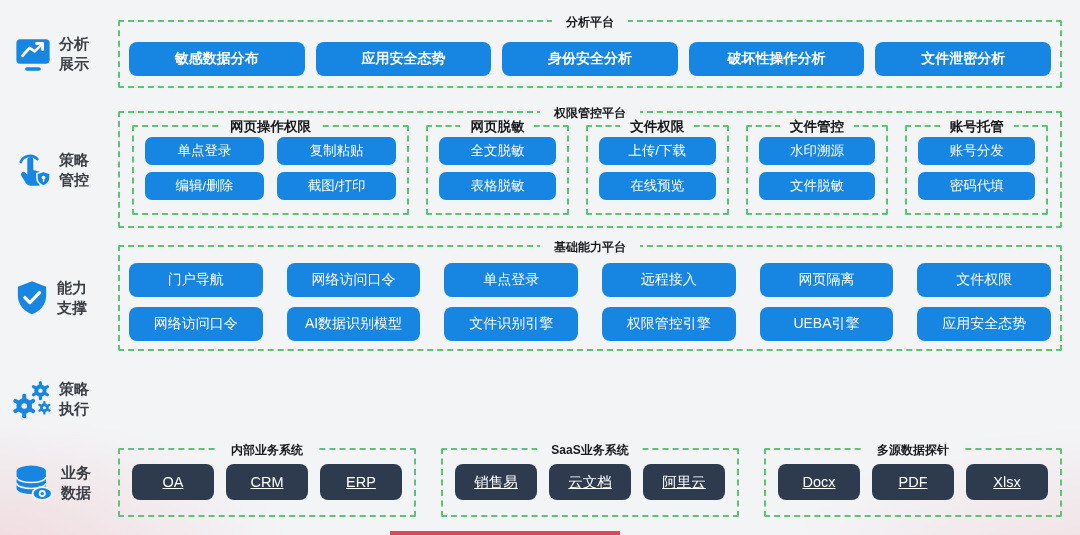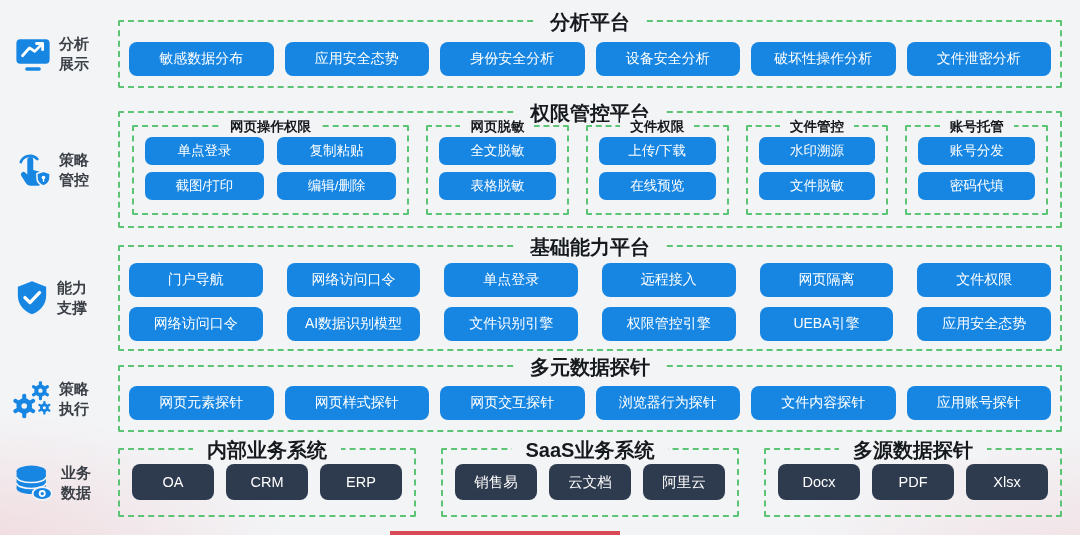--- a/index.html
+++ b/index.html
@@ -26,7 +26,7 @@
   .box{position:relative;border:2px dashed var(--green);border-radius:2px;height:100%;box-sizing:border-box;}
   .box-title{
     position:absolute;top:-9px;left:50%;transform:translateX(-50%);
-    background:var(--bg);padding:0 14px;font-size:20px;font-weight:700;color:var(--title);white-space:nowrap;line-height:18px;
+    background:var(--bg);padding:0 14px;font-size:12px;font-weight:700;color:var(--title);white-space:nowrap;line-height:18px;
   }
   .btn{background:var(--blue);color:#fff;border-radius:8px;display:flex;align-items:center;justify-content:center;font-size:14px;white-space:nowrap;}
   .btn.dark{background:var(--dark);}

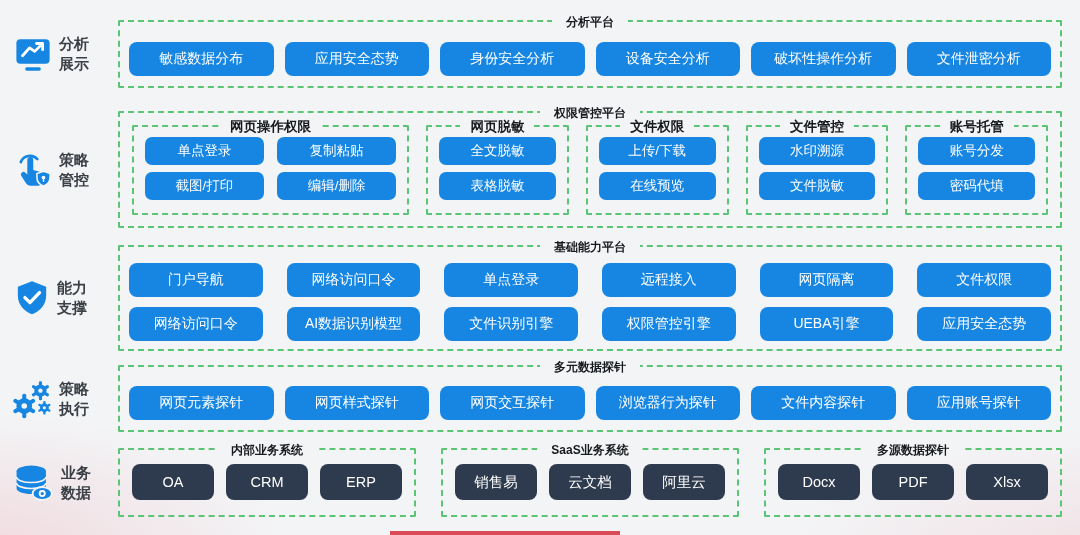--- a/index.html
+++ b/index.html
@@ -31,7 +31,7 @@
   .btn{background:var(--blue);color:#fff;border-radius:8px;display:flex;align-items:center;justify-content:center;font-size:14px;white-space:nowrap;}
   .btn.dark{background:var(--dark);}
   
-  .strip{display:flex;gap:11px;padding:20px 9px 10px;}
+  .strip{display:flex;gap:11px;padding:20px 9px 10px;font-weight:bold;}
   .strip .btn{flex:1;height:34px;}
   #row4 .strip{padding:19px 9px 10px;}
   

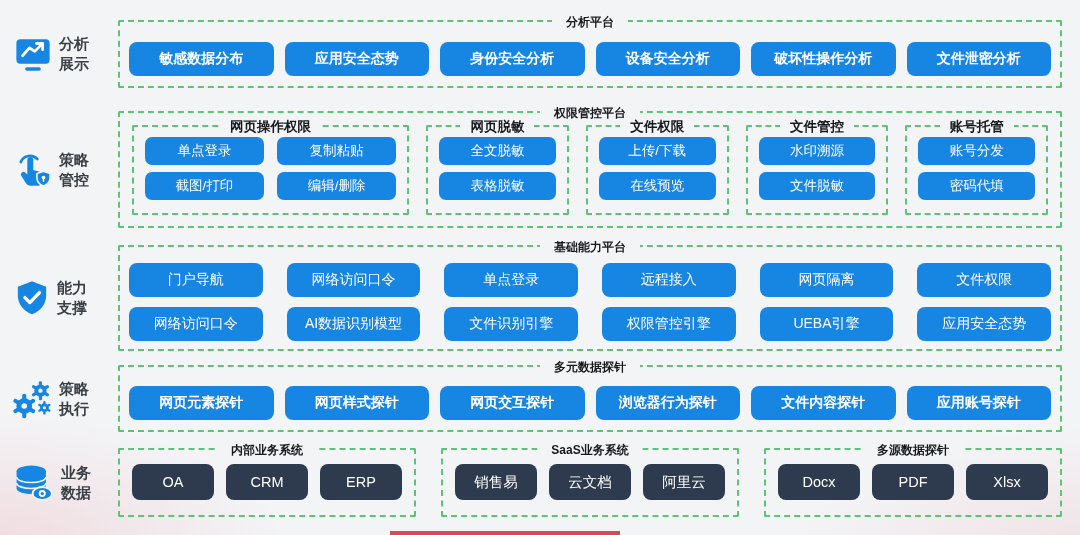--- a/index.html
+++ b/index.html
@@ -75,7 +75,6 @@
         <div class="btn">敏感数据分布</div>
         <div class="btn">应用安全态势</div>
         <div class="btn">身份安全分析</div>
-        <div class="btn">设备安全分析</div>
         <div class="btn">破坏性操作分析</div>
         <div class="btn">文件泄密分析</div>
       </div>

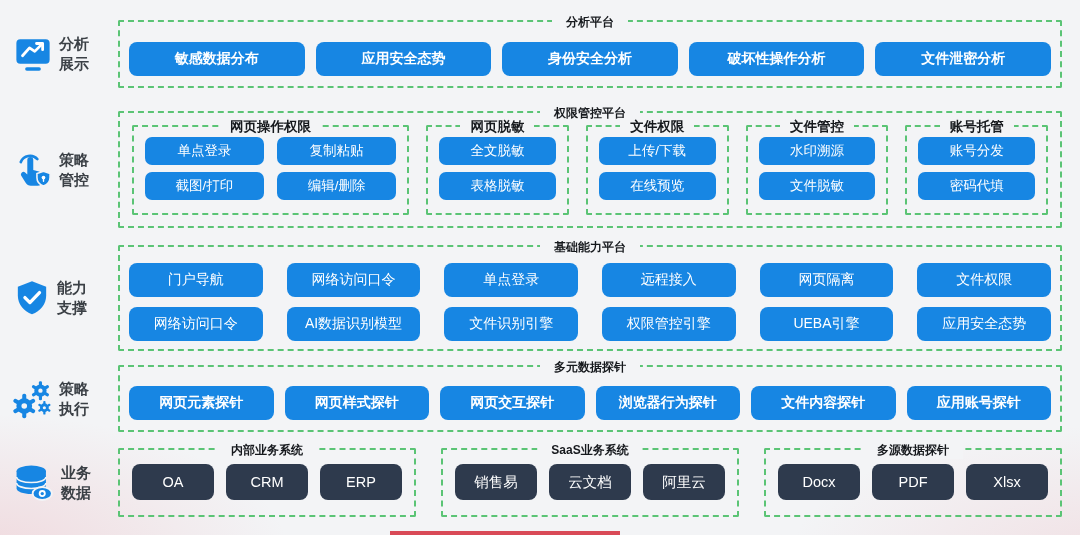--- a/index.html
+++ b/index.html
@@ -104,8 +104,8 @@
           <span class="group-title">网页操作权限</span>
           <div class="btn">单点登录</div>
           <div class="btn">复制粘贴</div>
+          <div class="btn">编辑/删除</div>
           <div class="btn">截图/打印</div>
-          <div class="btn">编辑/删除</div>
         </div>
         <div class="group">
           <span class="group-title">网页脱敏</span>

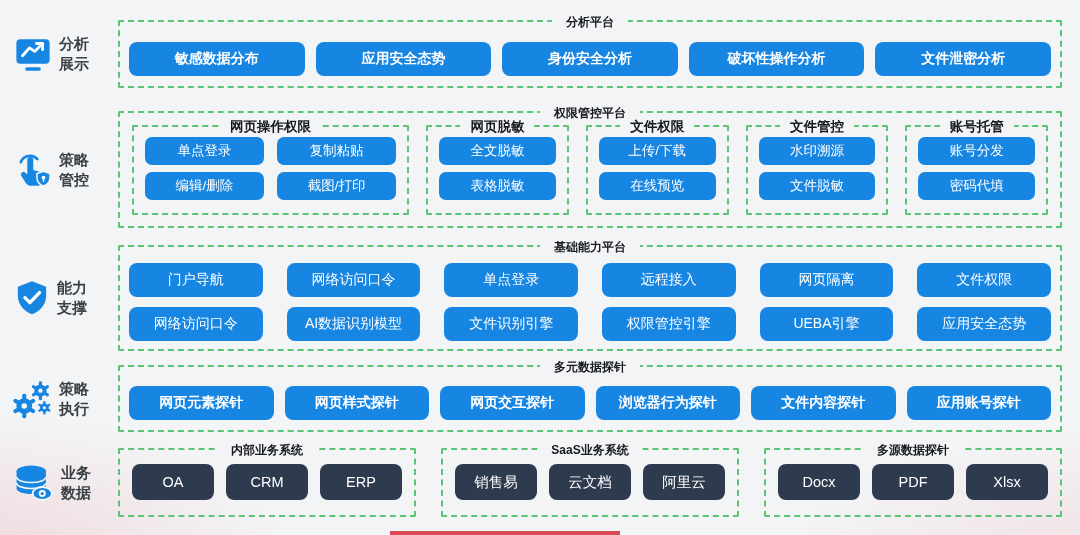--- a/index.html
+++ b/index.html
@@ -210,19 +210,6 @@
         <div>执行</div>
     </div>
   </div>
-  <div class="content">
-    <div class="box">
-      <span class="box-title">多元数据探针</span>
-      <div class="strip">
-        <div class="btn">网页元素探针</div>
-        <div class="btn">网页样式探针</div>
-        <div class="btn">网页交互探针</div>
-        <div class="btn">浏览器行为探针</div>
-        <div class="btn">文件内容探针</div>
-        <div class="btn">应用账号探针</div>
-      </div>
-    </div>
-  </div>
 </div>
 
 <div class="row" id="row5" style="top:448px;height:69px;">

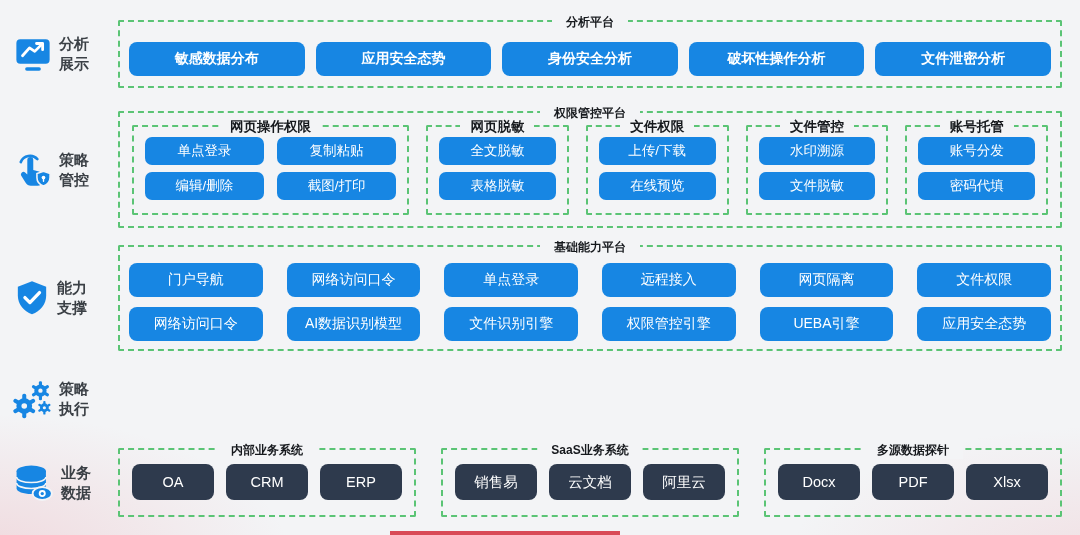--- a/index.html
+++ b/index.html
@@ -29,7 +29,7 @@
     background:var(--bg);padding:0 14px;font-size:12px;font-weight:700;color:var(--title);white-space:nowrap;line-height:18px;
   }
   .btn{background:var(--blue);color:#fff;border-radius:8px;display:flex;align-items:center;justify-content:center;font-size:14px;white-space:nowrap;}
-  .btn.dark{background:var(--dark);}
+  .btn.dark{background:var(--dark);text-decoration:underline;}
   
   .strip{display:flex;gap:11px;padding:20px 9px 10px;font-weight:bold;}
   .strip .btn{flex:1;height:34px;}

